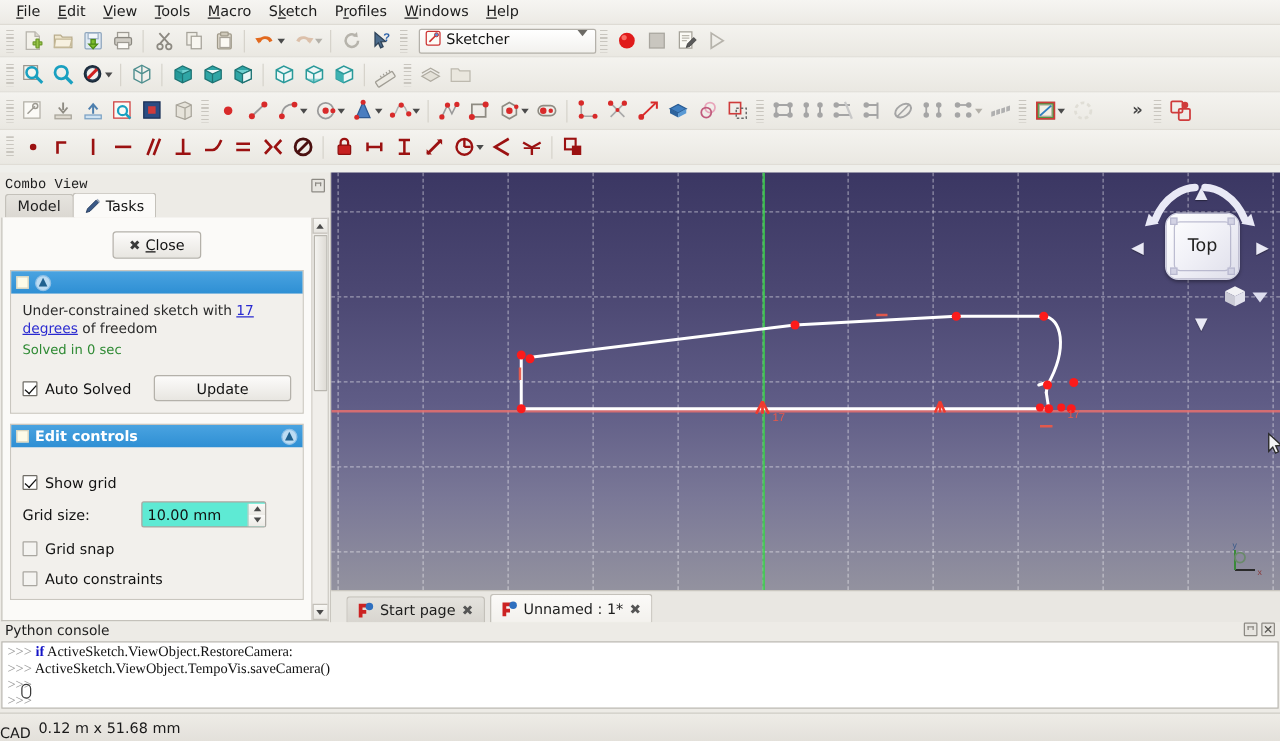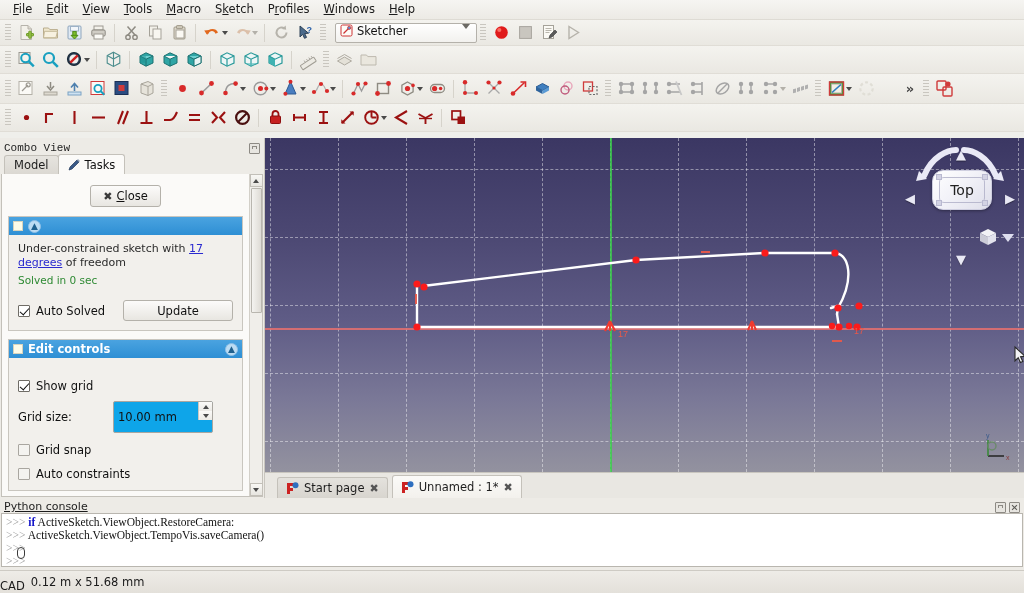--- a/index.html
+++ b/index.html
@@ -212,7 +212,7 @@
   
   .navcube { position:absolute; right:8px; top:4px; width:112px; height:118px; }
   .cubeface {
-    position:absolute; left:28px; top:28px; width:60px; height:40px;
+    position:absolute; left:28px; top:28px; width:60px; height:54px;
     border-radius:11px;
     background: linear-gradient(135deg,#ffffff 0%, #f2f2f8 45%, #dedeea 100%);
     border:1px solid #cfcfe0;

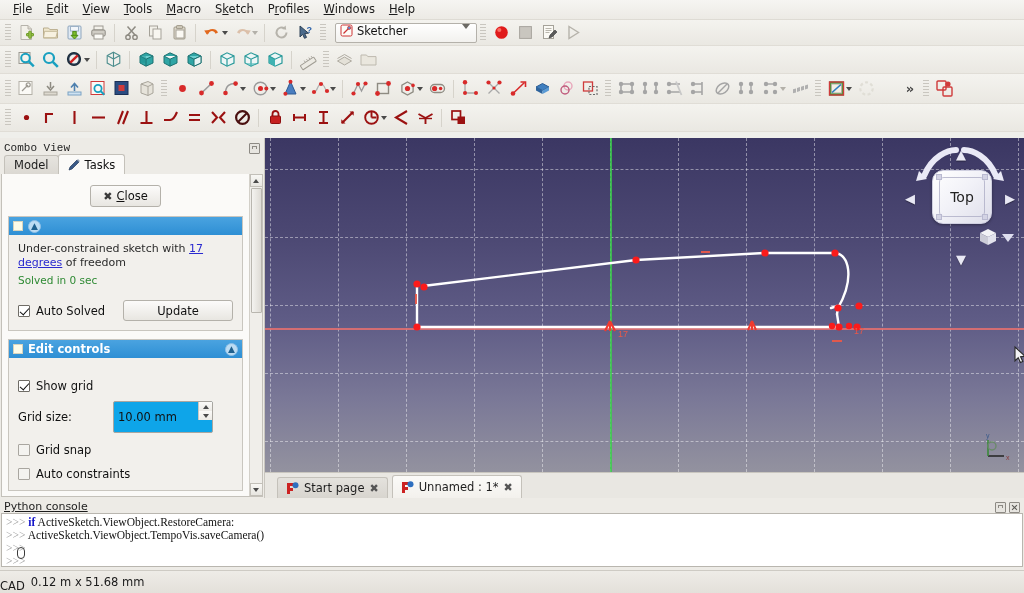--- a/index.html
+++ b/index.html
@@ -175,8 +175,8 @@
   .gridrow { display:flex; align-items:center; margin-top:8px; font-size:11.5px; color:#111; }
   .gridrow .lbl { width:95px; }
   .spin {
-    width:100px; height:32px; display:flex; 
-    border:1px solid #a9a6a0; background:#0ea5e9; border-radius:2px;
+    width:100px; height:21px; display:flex; align-items:center;
+    border:1px solid #a9a6a0; background:#5eead4; border-radius:2px;
   }
   .spin input {
     border:none; outline:none; flex:1; font-size:11.5px; padding-left:4px;

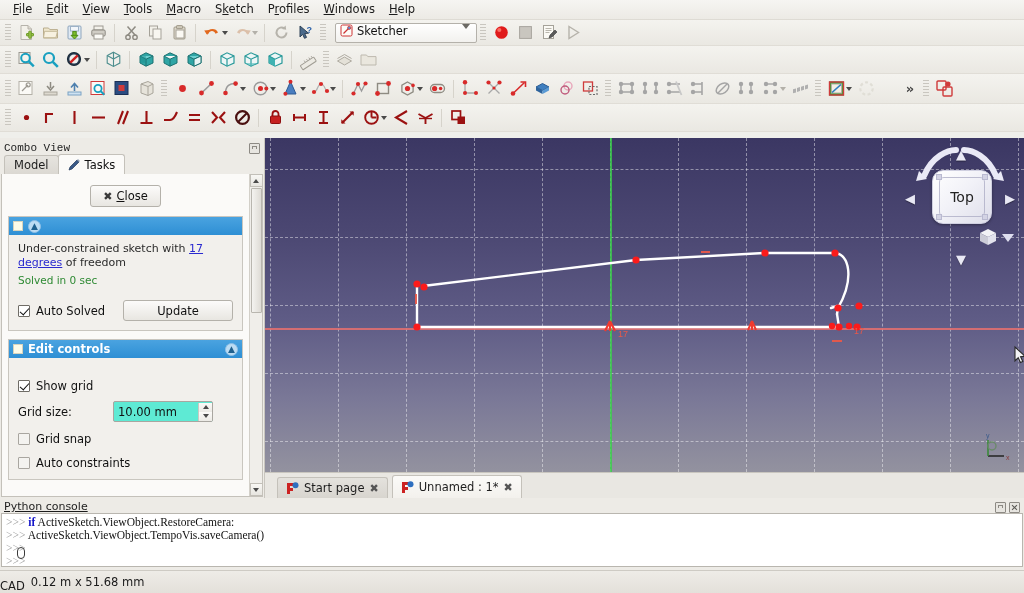--- a/index.html
+++ b/index.html
@@ -254,7 +254,7 @@
 
   
   .console-wrap { position:absolute; left:0; top:498px; width:1024px; height:72px; background:#edebe6; }
-  .console-title { height:15px; display:flex; align-items:flex-end; padding:0 4px; font-size:11px; color:#1d1d1d;text-decoration:underline; }
+  .console-title { height:15px; display:flex; align-items:flex-start; padding:0 4px; font-size:11px; color:#1d1d1d; }
   .console-title .t{ flex:1; }
   .ctl-ico { width:11px;height:11px;border:1px solid #8d8a84;border-radius:1px;margin-left:3px;background:#e7e5e0;position:relative;}
   .ctl-ico.x:before, .ctl-ico.x:after{

